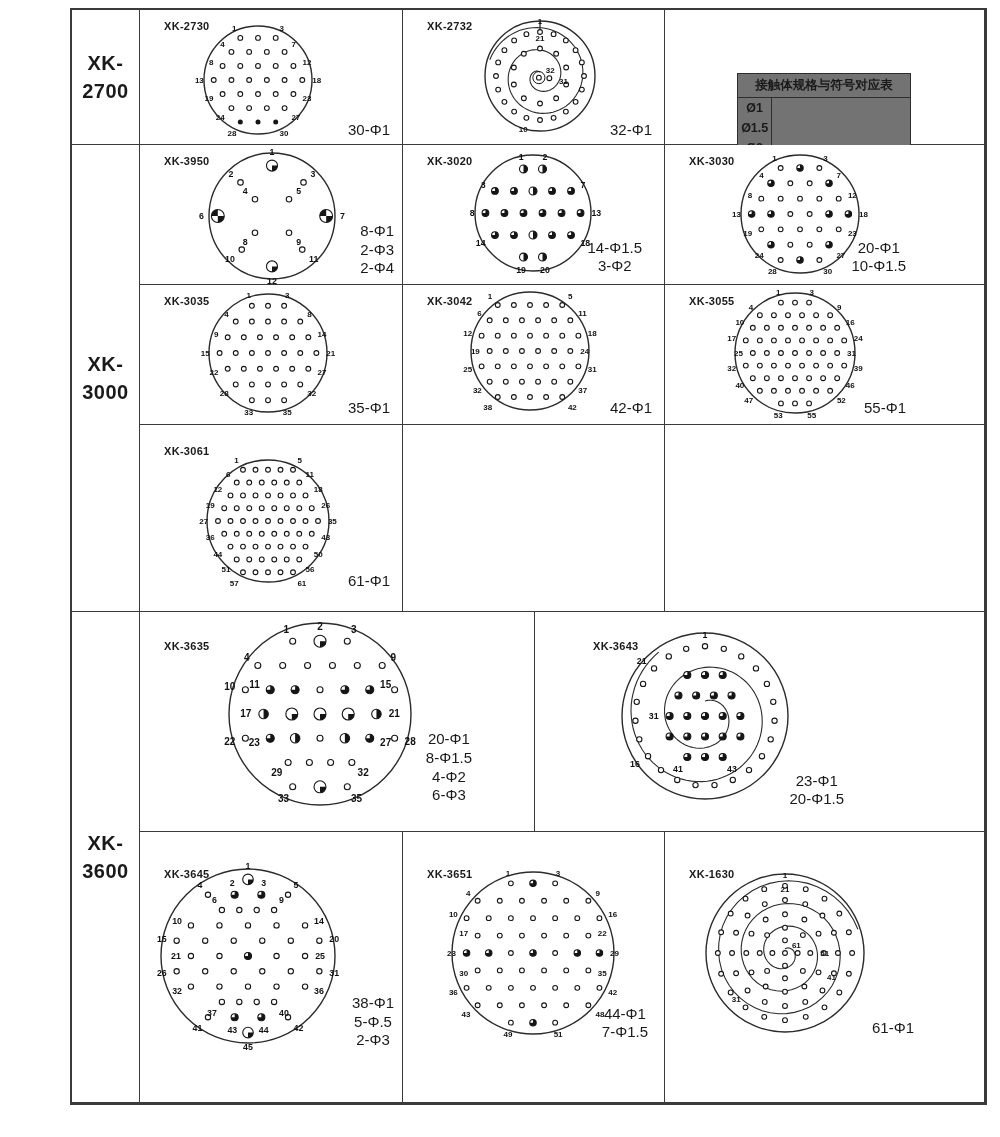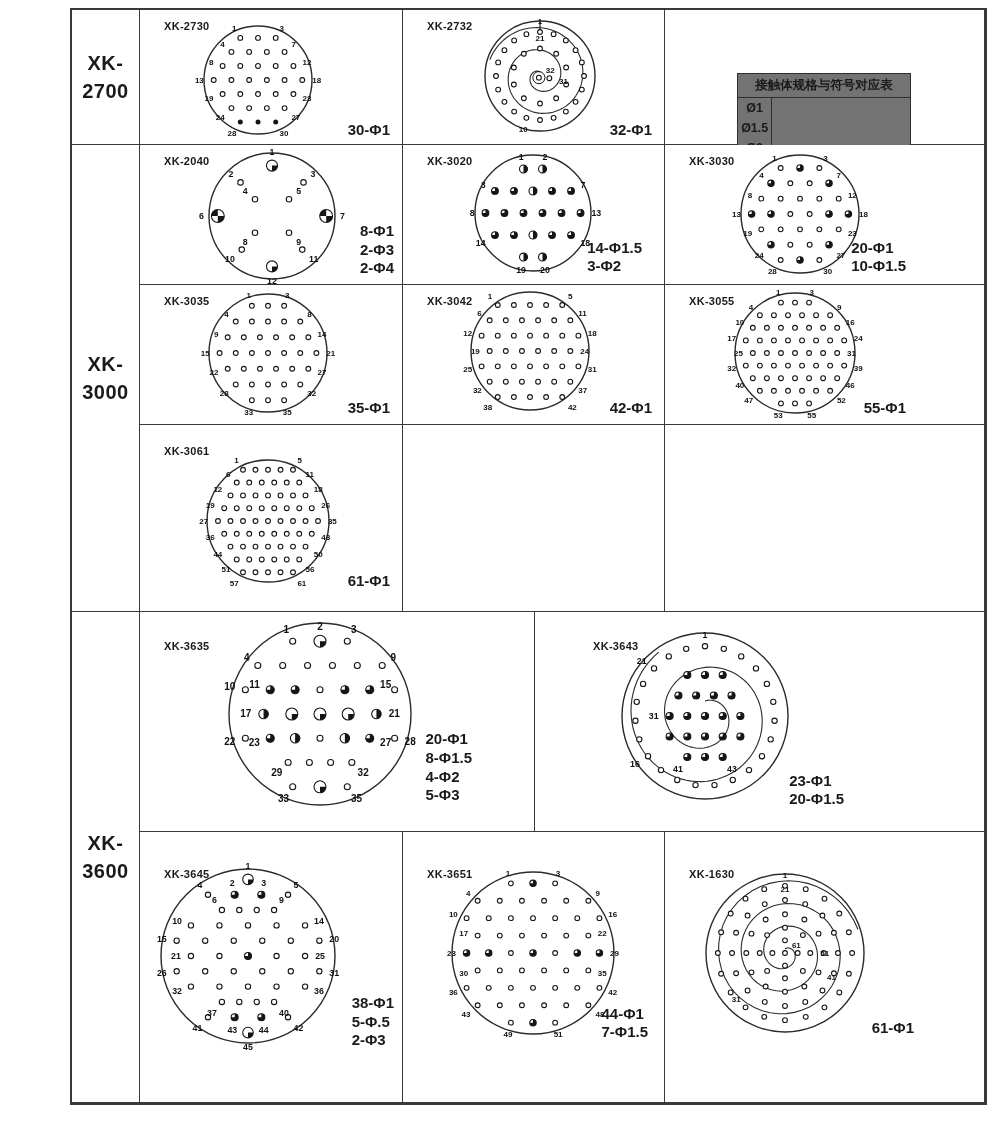--- a/index.html
+++ b/index.html
@@ -10,7 +10,7 @@
   .hdr{display:flex;flex-direction:column;justify-content:center;align-items:center;font-size:20px;font-weight:bold;line-height:1.4;letter-spacing:0.5px;}
   .diagram{position:absolute;left:0;top:0;right:0;bottom:0;}
   .ctitle{position:absolute;left:24px;top:10px;font-size:11px;font-weight:bold;letter-spacing:0.3px;}
-  .spec{position:absolute;font-size:15px;font-weight:bold;text-align:left;line-height:1.25;}
+  .spec{position:absolute;font-size:15px;font-weight:normal;text-align:center;line-height:1.25;}
   .shell{fill:none;stroke:#2b2b2b;stroke-width:1.4;}
   .spiral{fill:none;stroke:#2b2b2b;stroke-width:1.1;}
   .plabel{font-family:"Liberation Sans",sans-serif;font-weight:bold;fill:#111;}

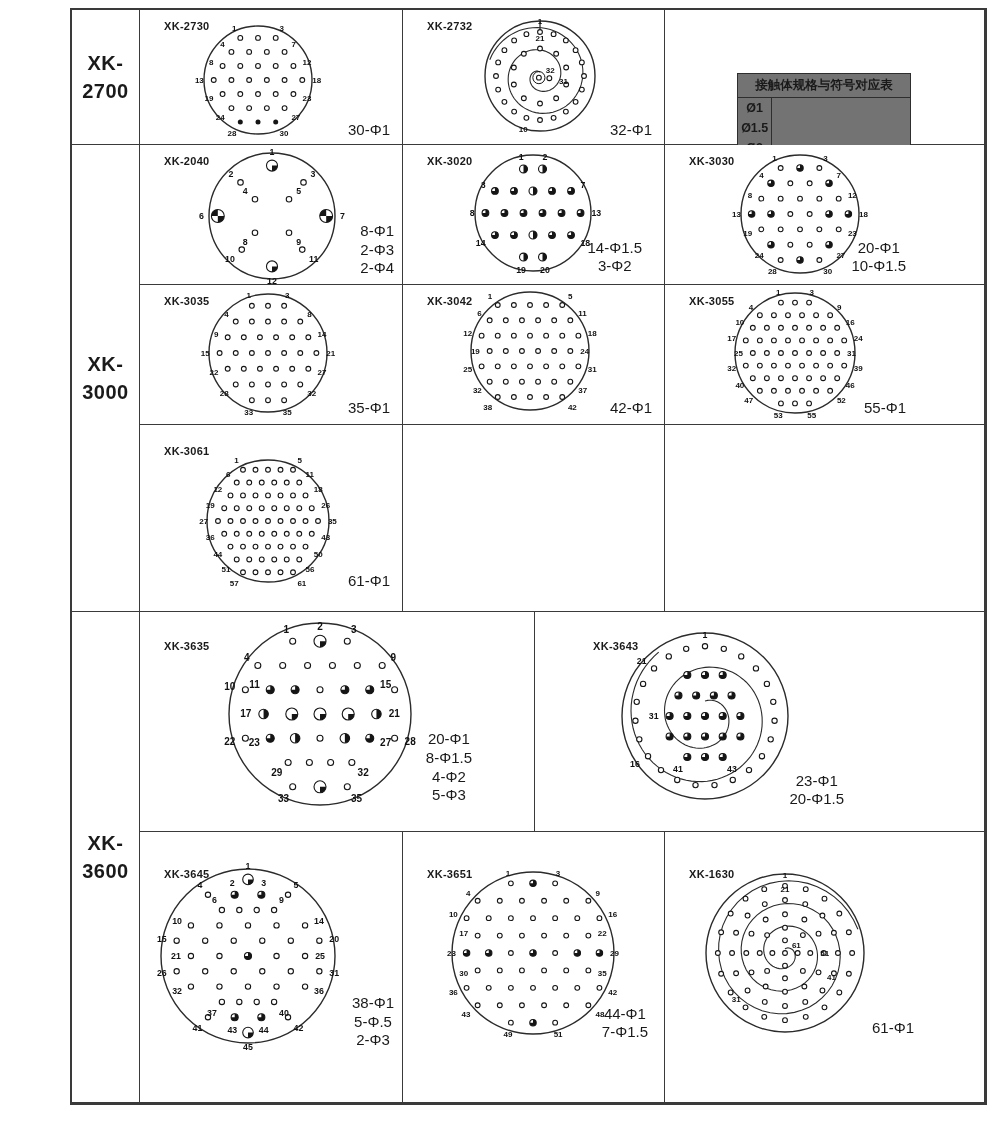--- a/index.html
+++ b/index.html
@@ -228,7 +228,7 @@
           <text x="169.1" y="117.2" text-anchor="start" class="plabel" style="font-size:8.8px">11</text>
           <text x="132.0" y="139.4" text-anchor="middle" class="plabel" style="font-size:8.8px">12</text>
         </svg></div>
-    <div class="ctitle">XK-2040</div>
+    <div class="ctitle">XK-3950</div>
     <div class="spec" style="right:8px;bottom:6px">
       <div>8-Φ1</div>
         <div>2-Φ3</div>

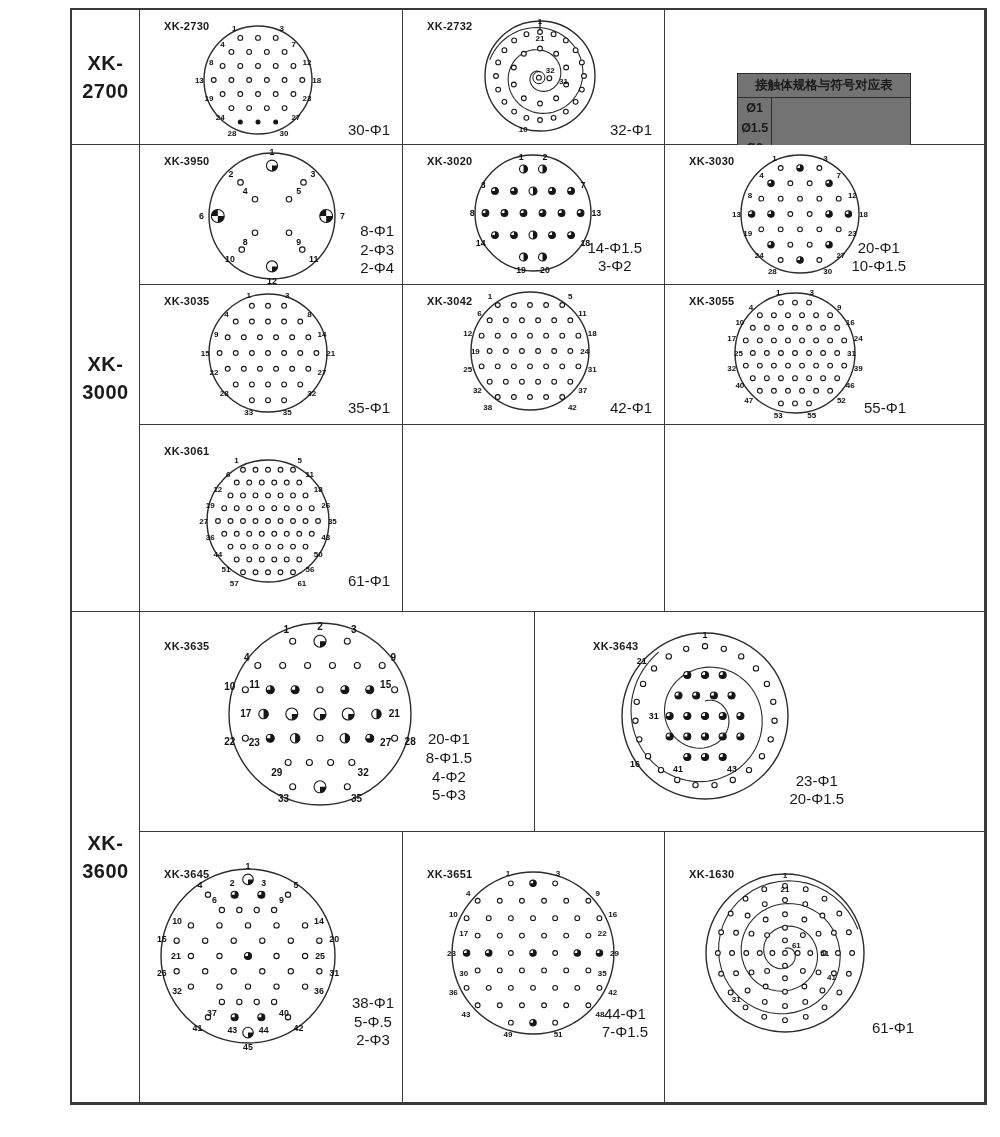--- a/index.html
+++ b/index.html
@@ -779,7 +779,7 @@
       <div>20-Φ1</div>
         <div>8-Φ1.5</div>
       <div>4-Φ2</div>
-        <div>5-Φ3</div>
+        <div>6-Φ3</div>
     </div>
   </div>
   <div class="cell" style="left:535px;top:612px;width:450px;height:220px">

